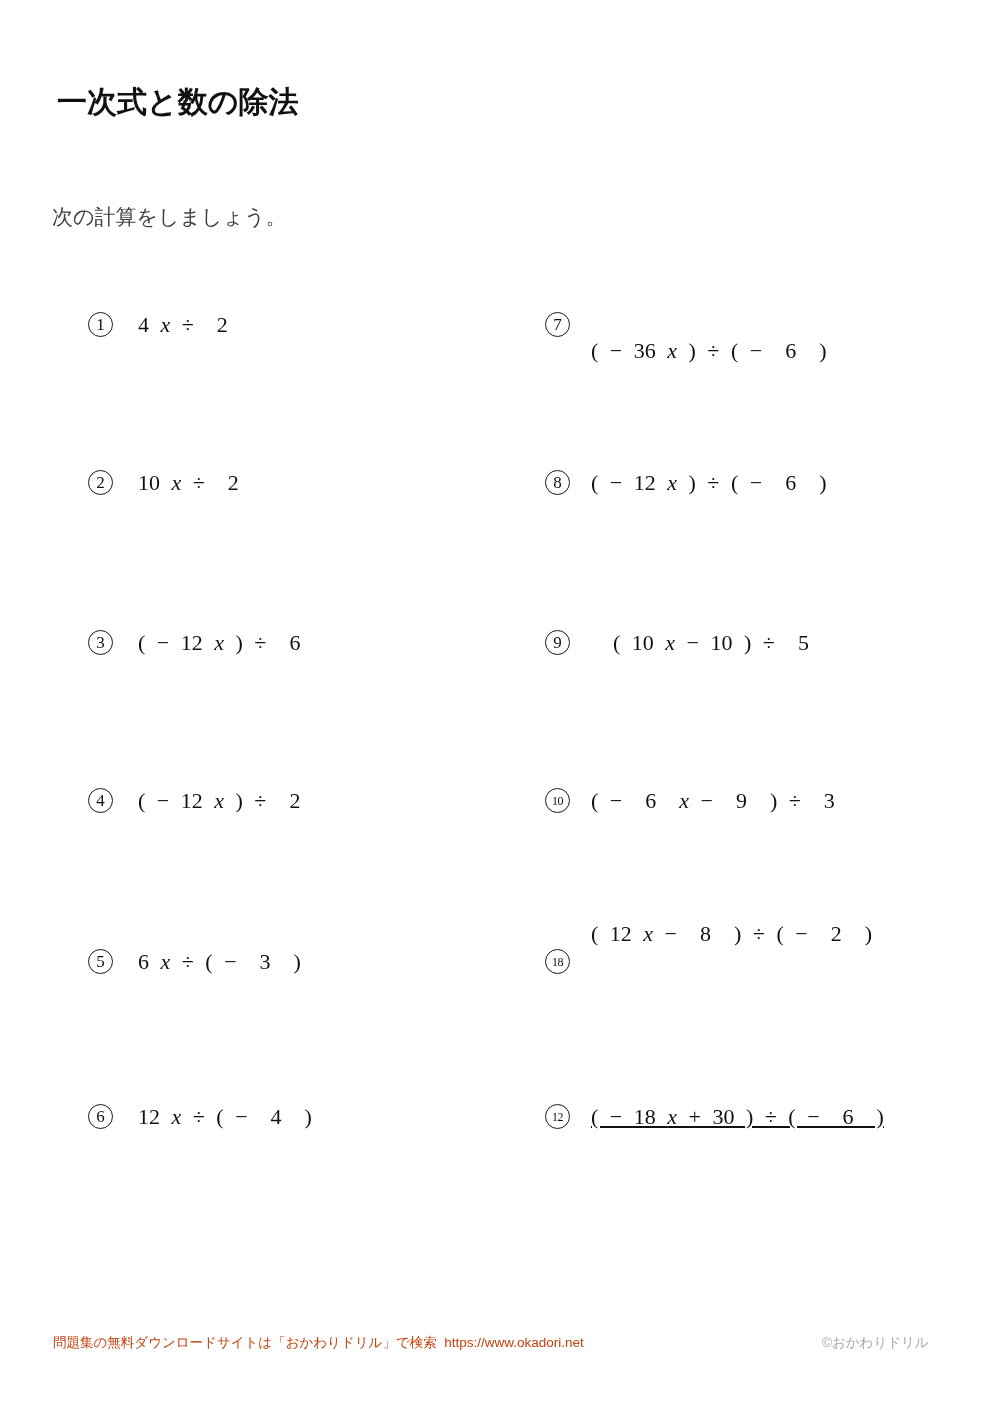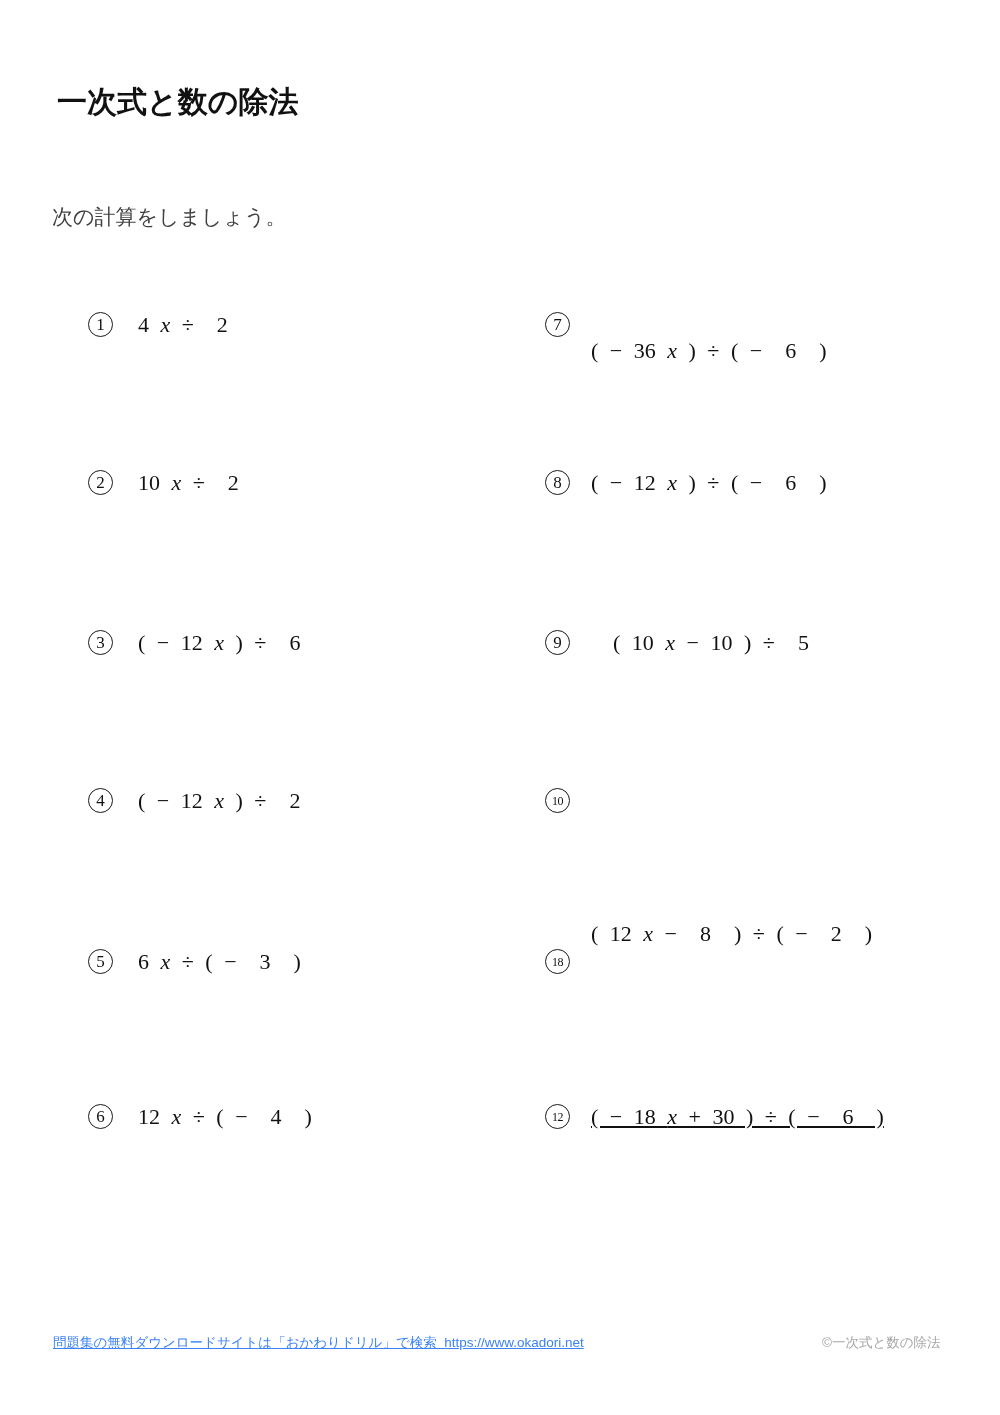--- a/index.html
+++ b/index.html
@@ -125,6 +125,7 @@
       </div>
       <div class="problem">
         <span class="pnum two" style="left: 545px; top: 788px;">10</span>
+        <span class="pexpr" style="left: 591px; top: 787px;">( −  6  <i>x</i> −  9  ) ÷  3</span>
       </div>
       <div class="problem">
         <span class="pnum two" style="left: 545px; top: 949px;">18</span>

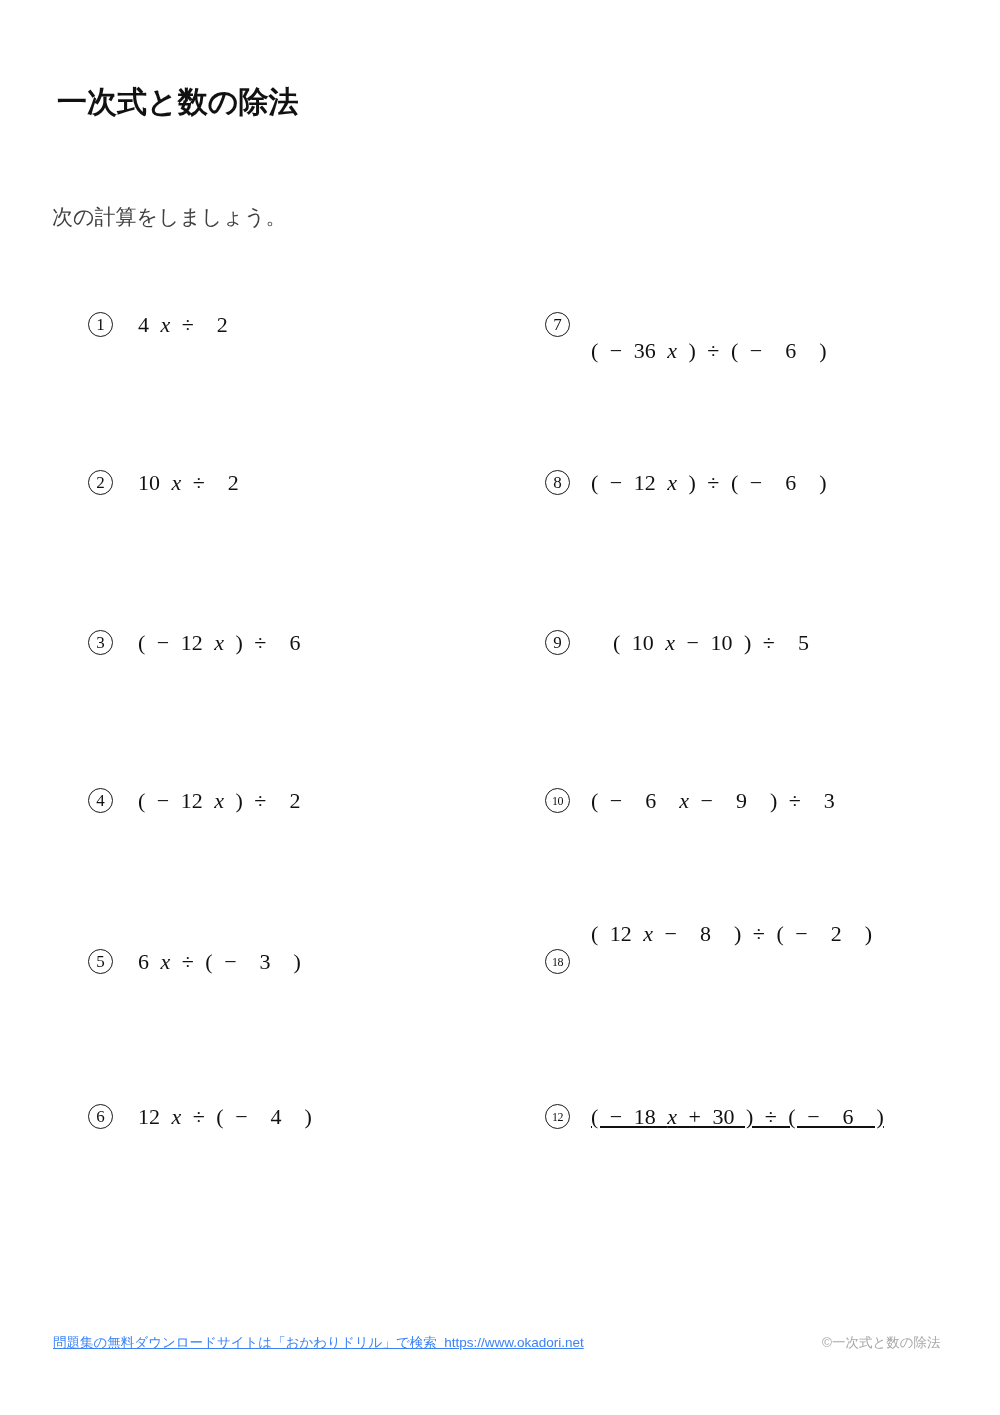--- a/index.html
+++ b/index.html
@@ -67,9 +67,8 @@
     left: 53px;
     top: 1334px;
     font-size: 13.5px;
-    color: #3b82f6;
+    color: #c2410c;
     white-space: pre;
-    text-decoration: underline;
   }
   .footer-right {
     position: absolute;

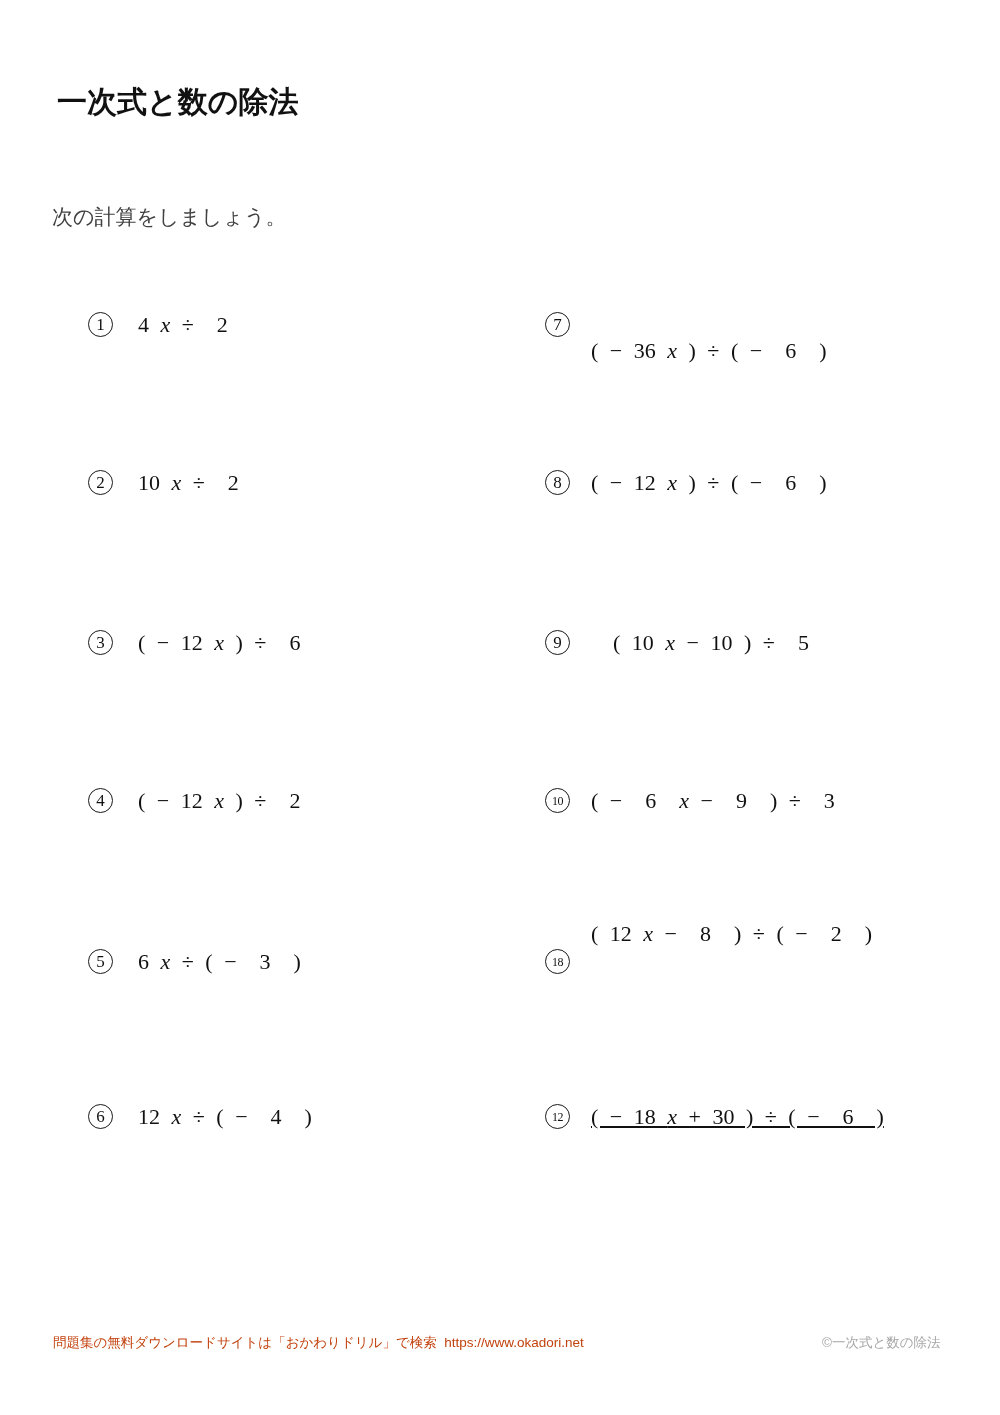--- a/index.html
+++ b/index.html
@@ -137,7 +137,7 @@
     </div>
   <div>
     <span class="footer-left">問題集の無料ダウンロードサイトは「おかわりドリル」で検索  https://www.okadori.net</span>
-    <span class="footer-right">©一次式と数の除法</span>
+    <span class="footer-right">©おかわりドリル</span>
   </div>
 </div>
 

